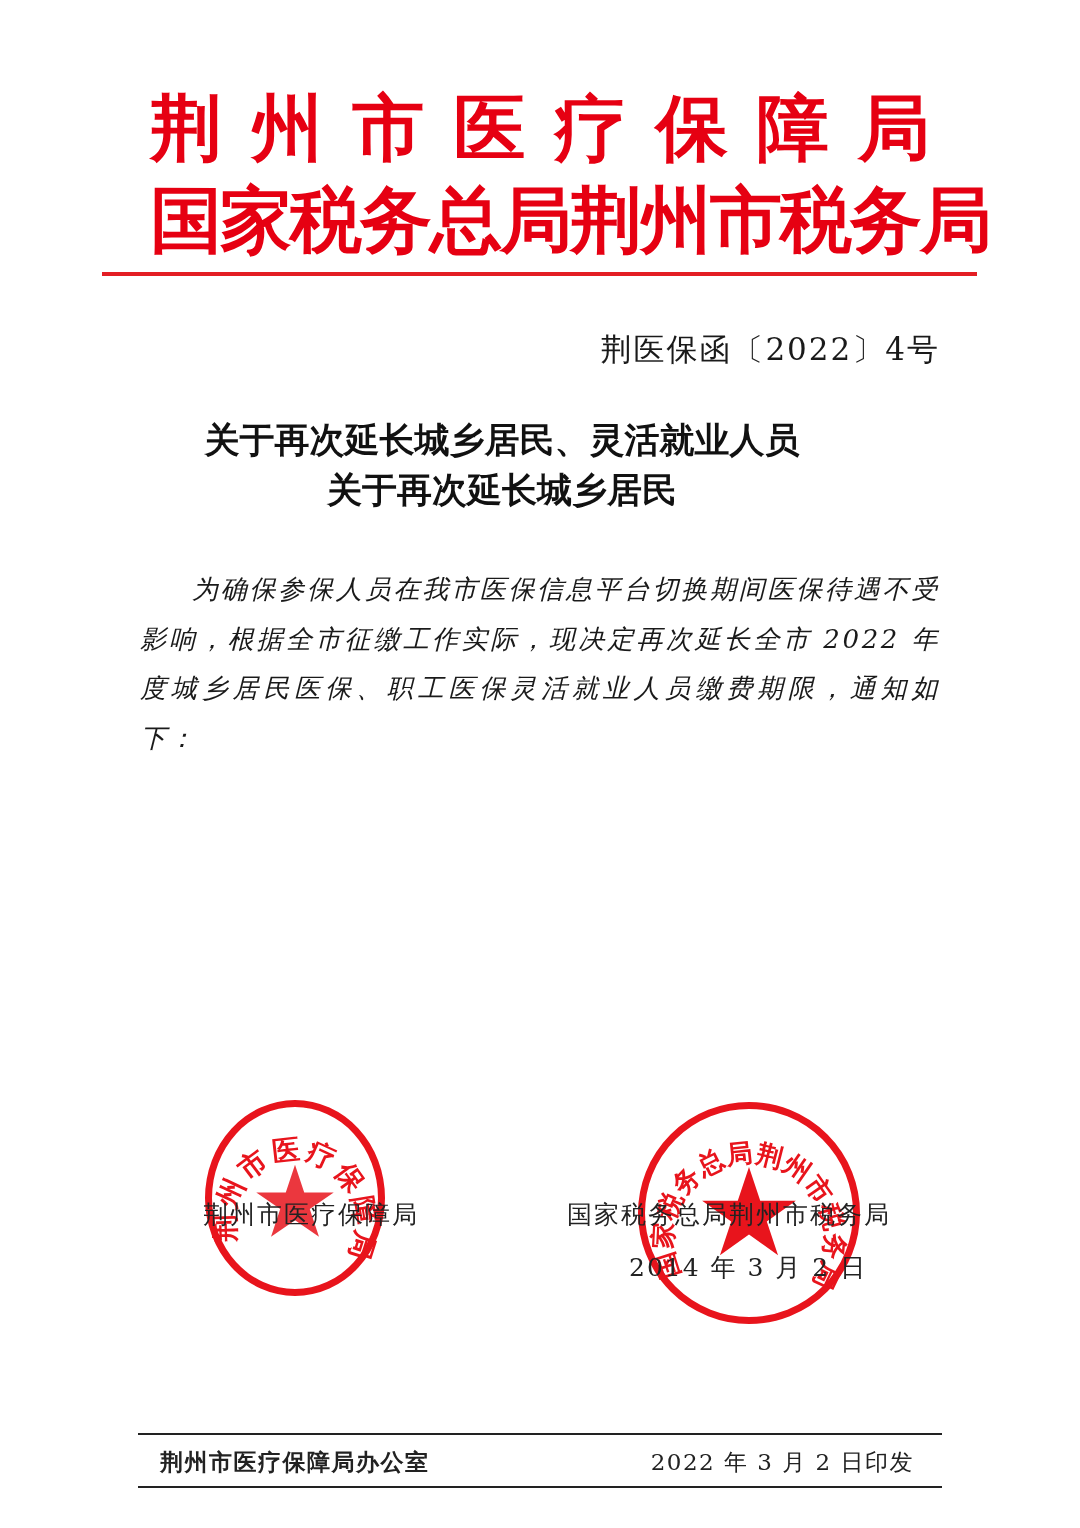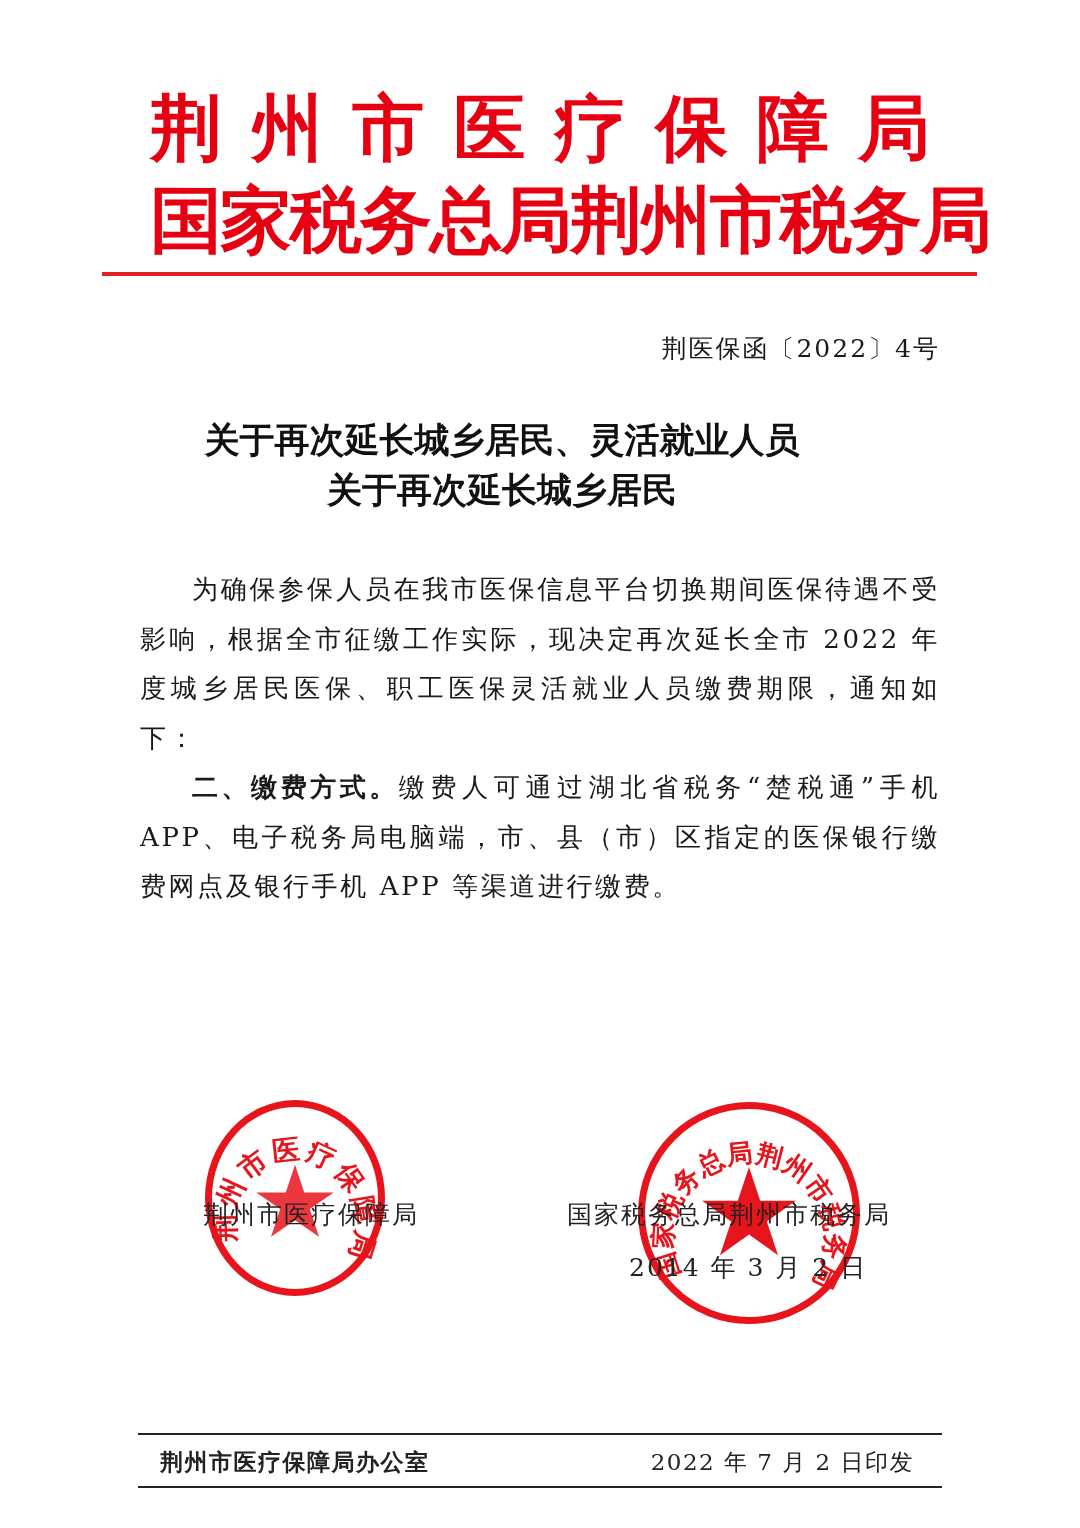--- a/index.html
+++ b/index.html
@@ -13,7 +13,7 @@
   #hdr2 { top: 178px; font-size: 72px; line-height: 84px; height: 84px; letter-spacing: -2px; }
   .red-rule { left: 102px; top: 272px; width: 875px; height: 4px; background: #e31e24; }
 
-  .doc-number { right: 140px; top: 333px; font-size: 25px; line-height: 32px; letter-spacing: 2px; }
+  .doc-number { right: 140px; top: 333px; font-size: 31px; line-height: 32px; letter-spacing: 2px; }
 
   .title { left: 0; width: 1004px; text-align: center; font-weight: bold; font-size: 35px; line-height: 50px; color: #111; }
   #title1 { top: 415px; }

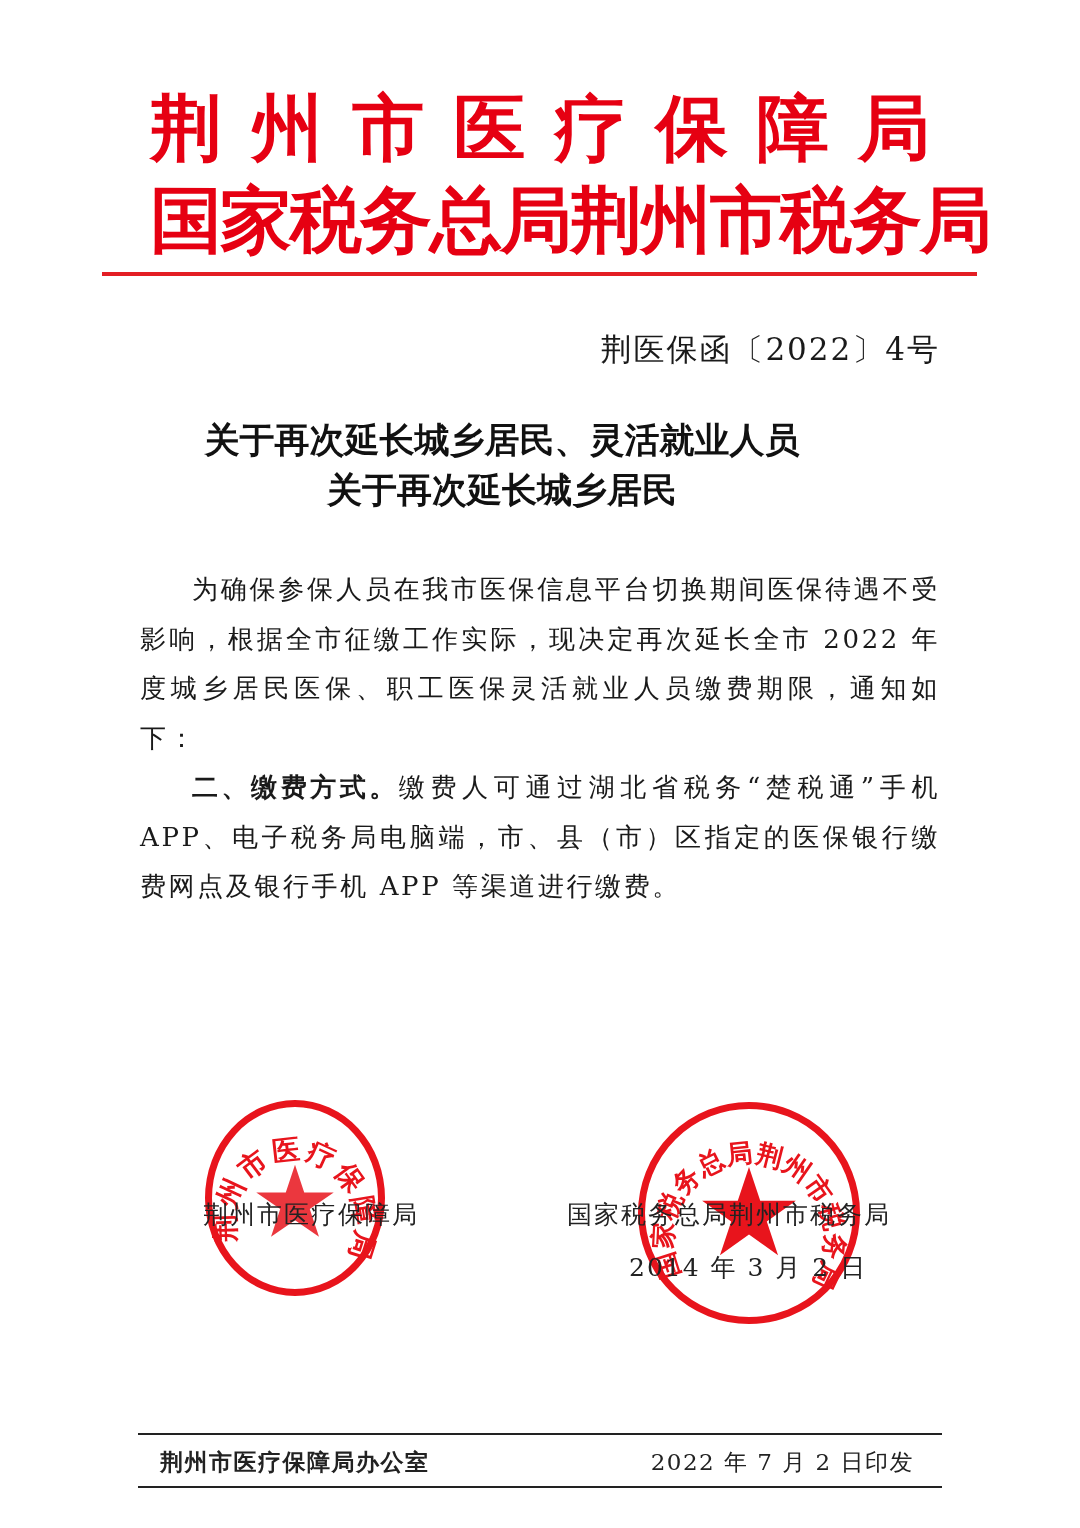--- a/index.html
+++ b/index.html
@@ -21,7 +21,7 @@
 
   .body-block { left: 140px; width: 800px; font-size: 26px; line-height: 49.5px; top: 565px; }
   .para { margin: 0; text-align: justify; letter-spacing: 2.6px; }
-  .indent { text-indent: 52px; }
+  .indent { text-indent: 52px; font-style: italic; }
   .bold-lead { font-weight: bold; font-family: "DejaVu Sans", sans-serif; letter-spacing: 0.5px; }
 
   .stamp { border-radius: 50%; border: 7px solid #e8141c; box-sizing: border-box; }

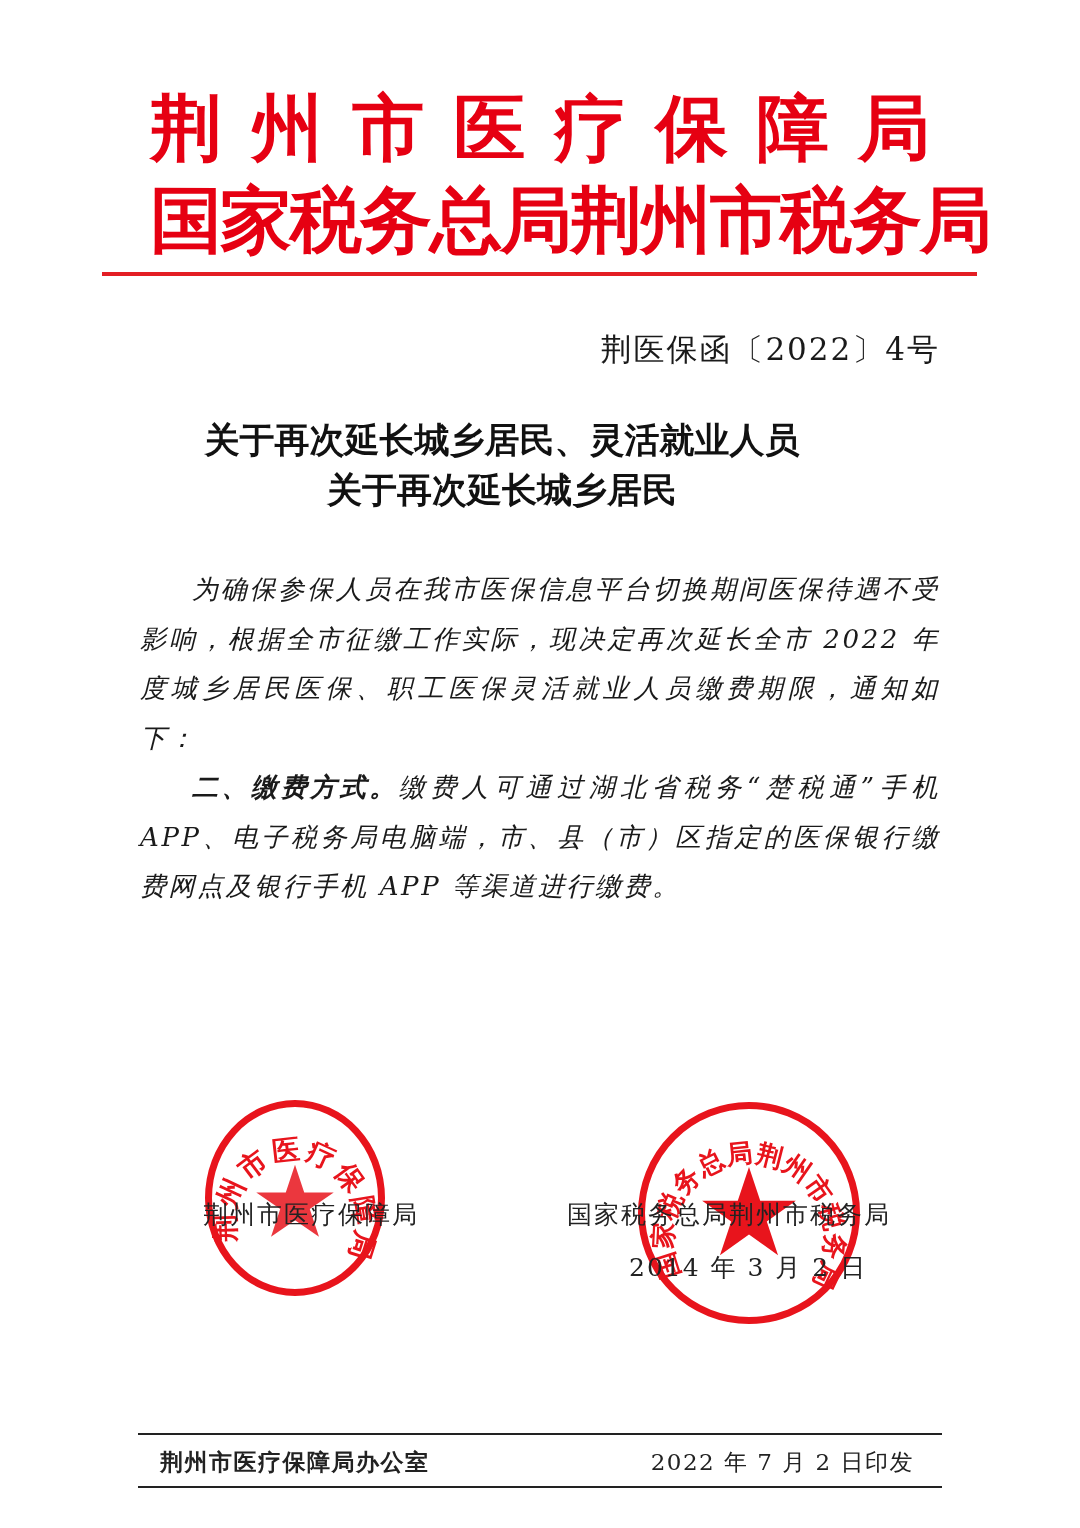--- a/index.html
+++ b/index.html
@@ -47,7 +47,6 @@
 
 <div class="abs body-block">
   <p class="para indent">为确保参保人员在我市医保信息平台切换期间医保待遇不受影响，根据全市征缴工作实际，现决定再次延长全市 2022 年度城乡居民医保、职工医保灵活就业人员缴费期限，通知如下：</p>
-  <p class="para indent"><span class="bold-lead">二、缴费方式。</span><span>缴费人可通过湖北省税务“楚税通”手机 APP、电子税务局电脑端，市、县（市）区指定的医保银行缴费网点及银行手机 APP 等渠道进行缴费。</span></p>
 </div>
 
 <div class="abs stamp" style="left:205px; top:1100px; width:180px; height:196px;">

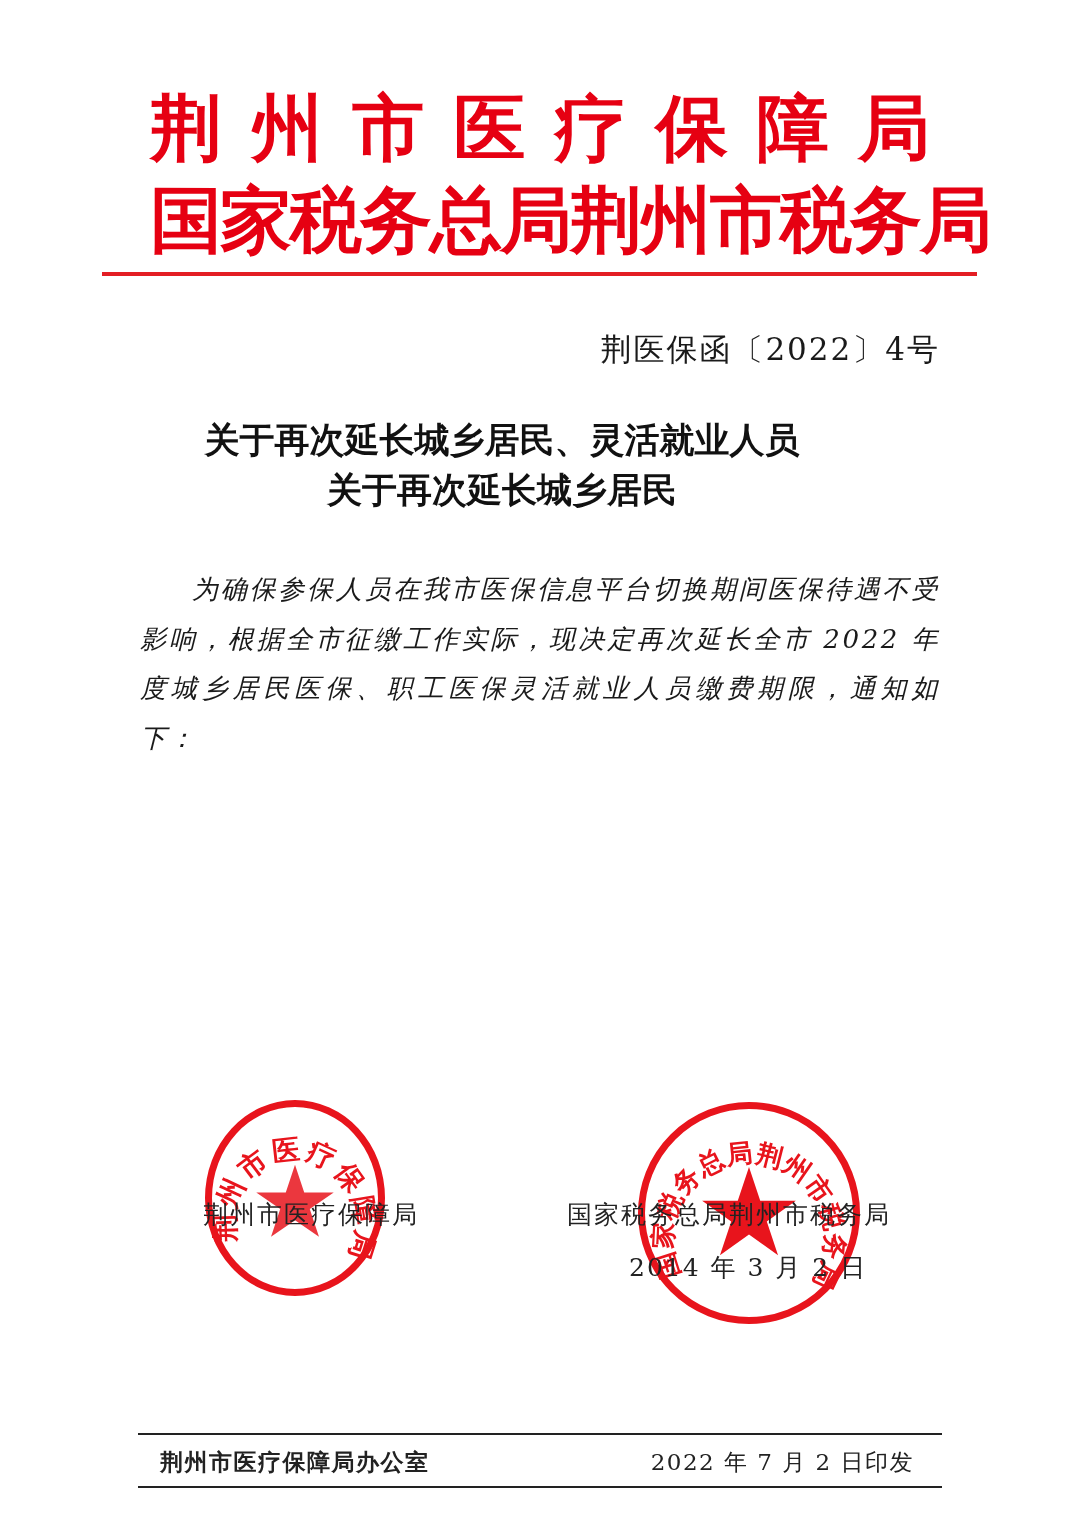--- a/index.html
+++ b/index.html
@@ -75,7 +75,7 @@
 
 <div class="abs foot-rule" style="top:1433px;"></div>
 <div class="abs foot-text" style="left:160px;font-weight:bold;">荆州市医疗保障局办公室</div>
-<div class="abs foot-text" style="right:166px;">2022 年 7 月 2 日印发</div>
+<div class="abs foot-text" style="right:166px;">2022 年 3 月 2 日印发</div>
 <div class="abs foot-rule" style="top:1486px;"></div>
 
 </body></html>

